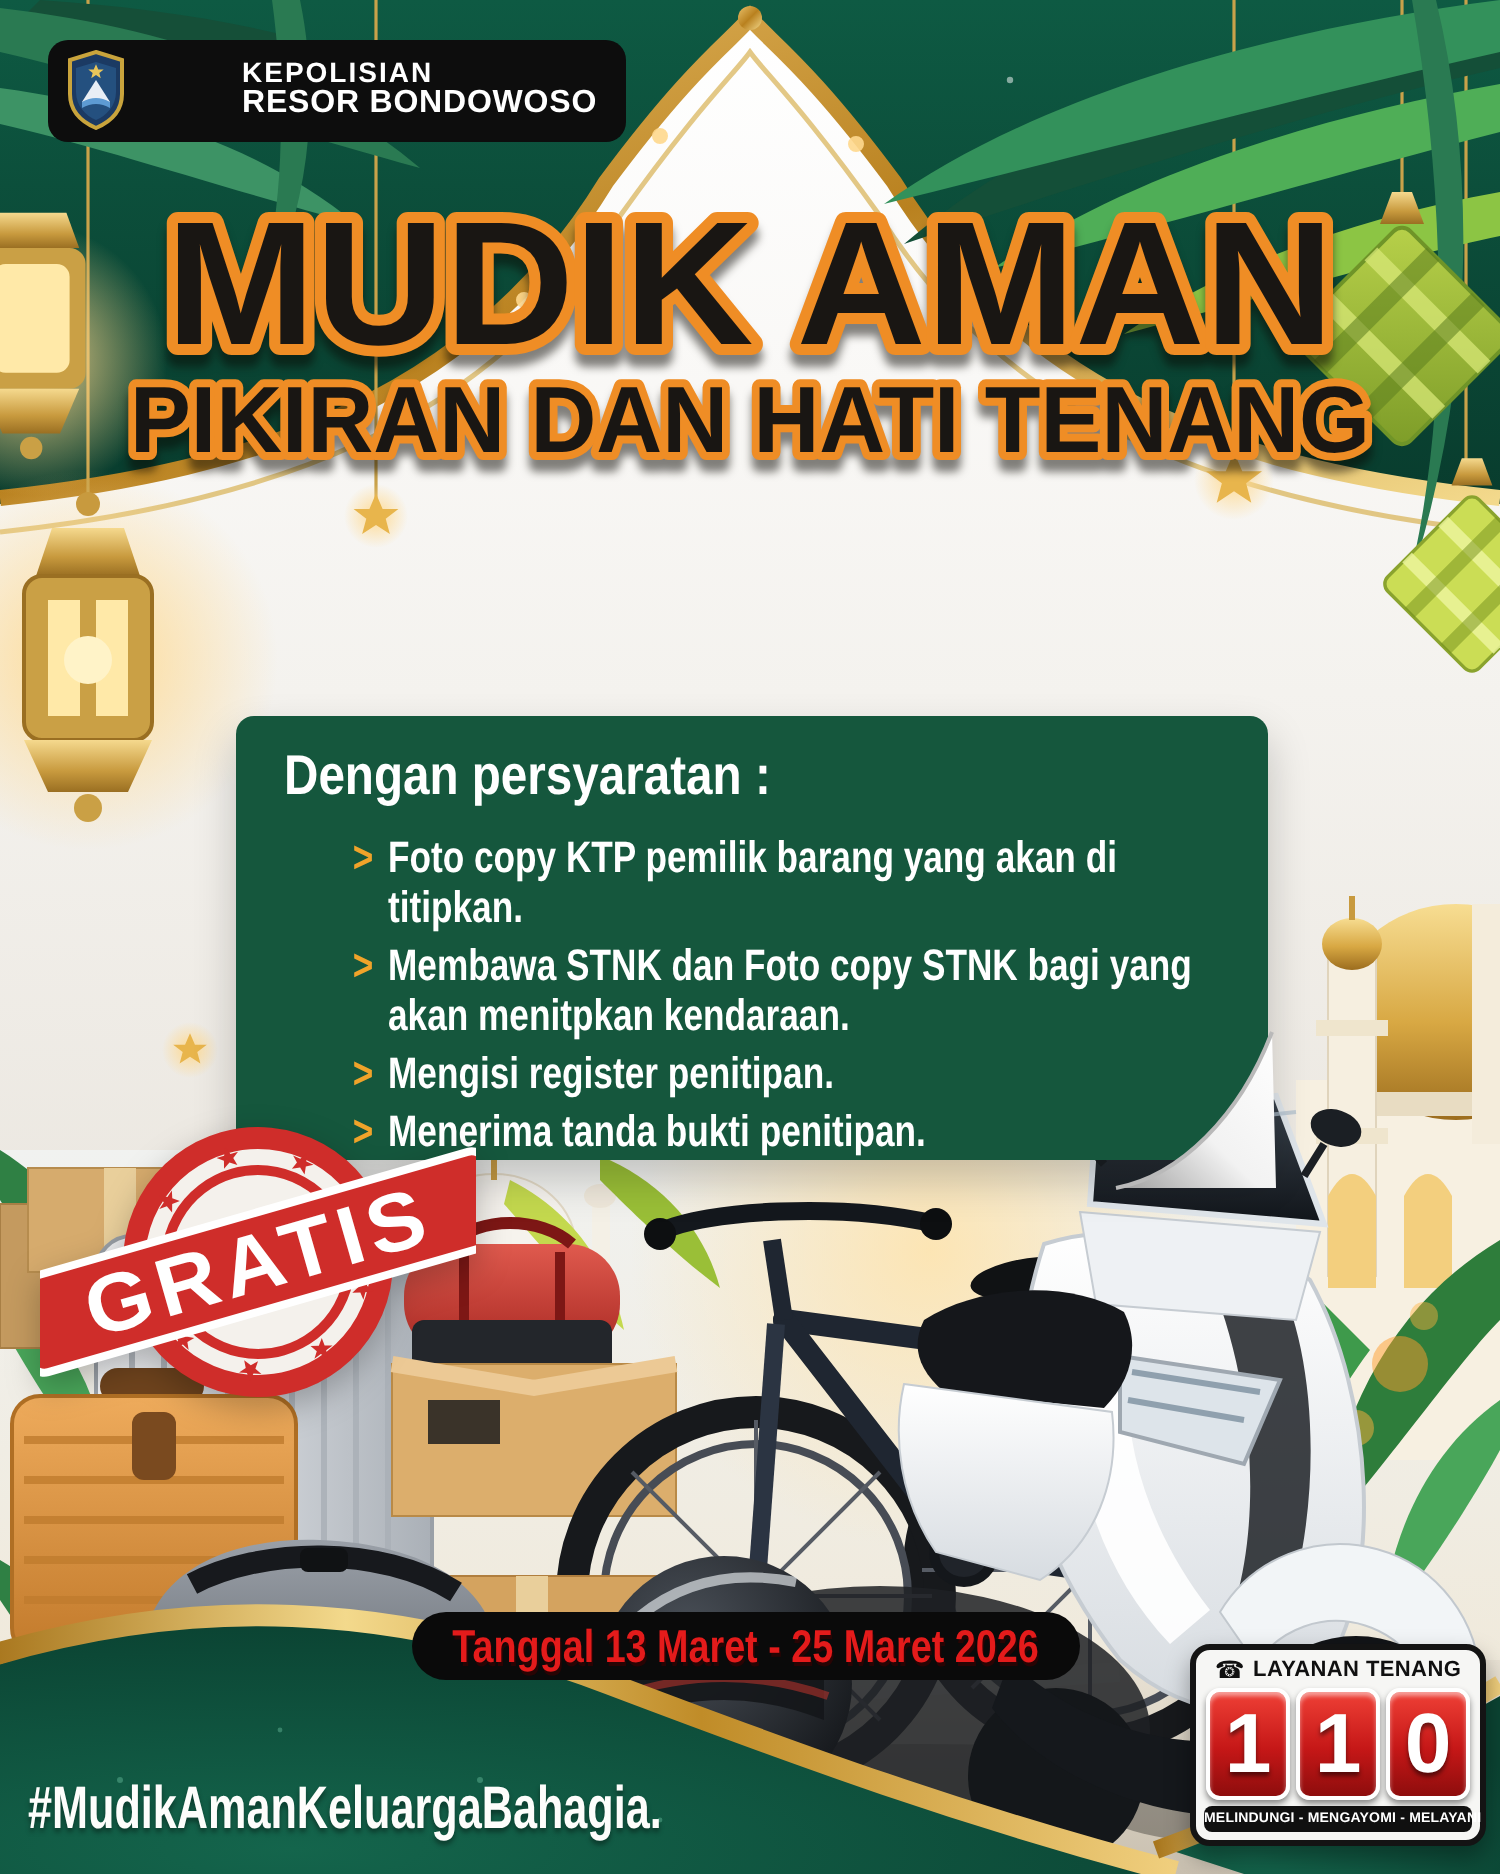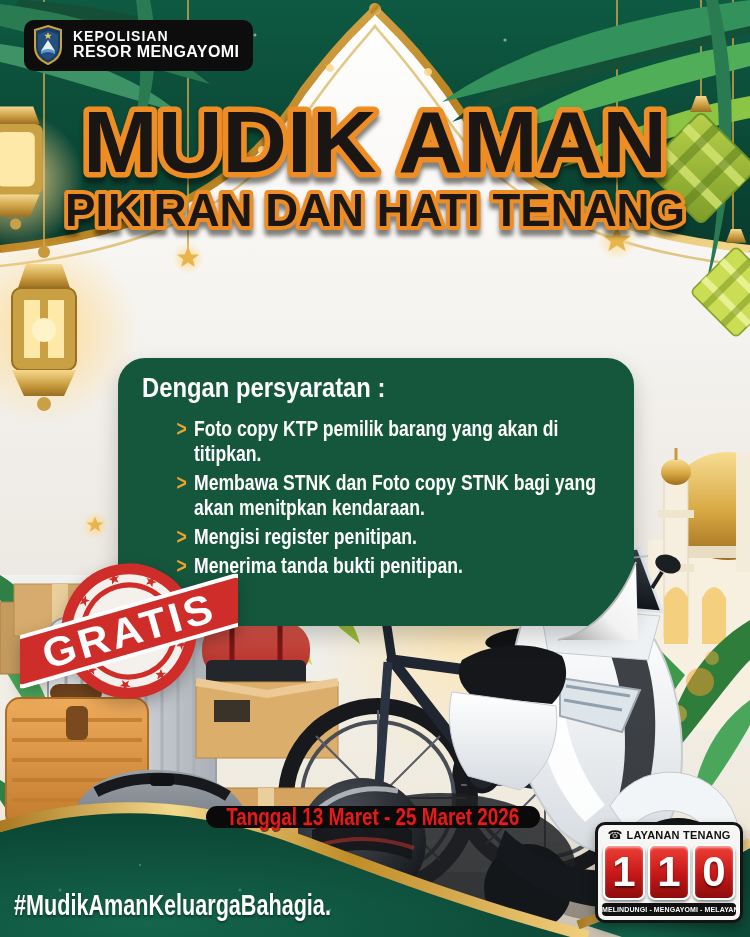--- a/index.html
+++ b/index.html
@@ -10,7 +10,7 @@
   
   .police-badge{left:24px;top:20px;display:flex;align-items:center;gap:9px;
     background:#0d0d0d;border-radius:10px;padding:5px 14px 6px 8px;z-index:30;}
-  .police-badge .txt{line-height:1.05;}
+  .police-badge .txt{line-height:1.05;margin-left:48px;}
   .police-badge .l1{color:#fff;font-size:14px;font-weight:600;letter-spacing:1px;}
   .police-badge .l2{color:#fff;font-size:16px;font-weight:800;letter-spacing:.4px;}
 

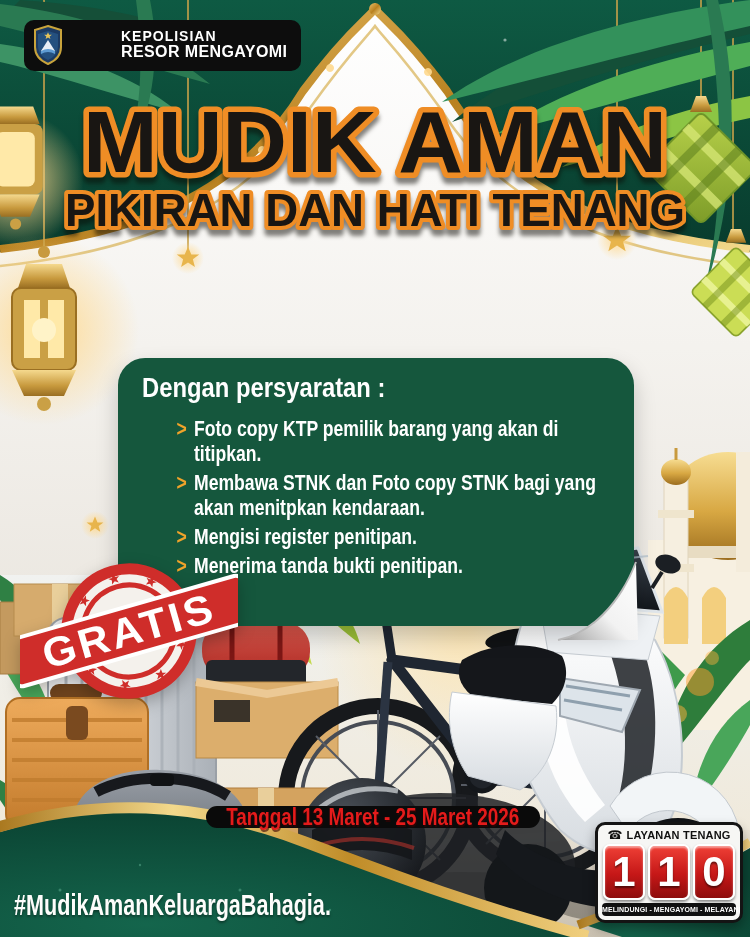--- a/index.html
+++ b/index.html
@@ -482,7 +482,7 @@
     </svg>
     <div class="txt">
       <div class="l1">KEPOLISIAN</div>
-      <div class="l2">RESOR MENGAYOMI</div>
+      <div class="l2">RESOR BONDOWOSO</div>
     </div>
   </div>
 

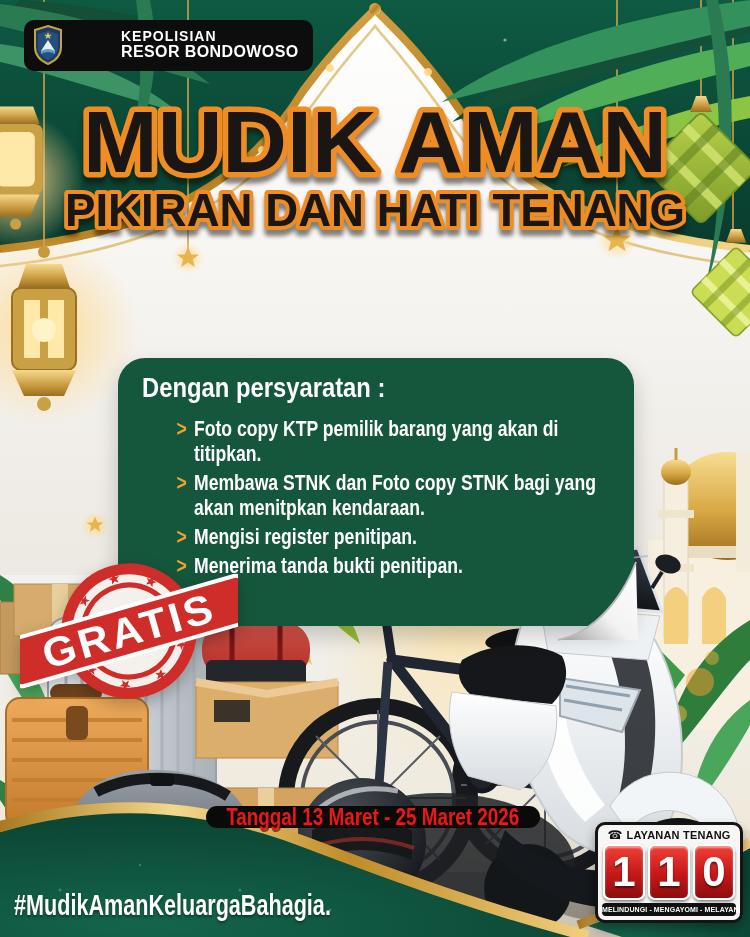--- a/index.html
+++ b/index.html
@@ -28,8 +28,8 @@
   .intro .hl{color:#e31d1d;margin-left:9px;}
 
   
-  .req-box{left:118px;top:358px;width:516px;height:268px;background:#15573d;
-    border-radius:27px;z-index:20;box-shadow:0 10px 22px rgba(0,0,0,.20);}
+  .req-box{left:118px;top:358px;width:516px;height:222px;background:#15573d;
+    border-radius:9px;z-index:20;box-shadow:0 10px 22px rgba(0,0,0,.20);}
   .req-head{position:absolute;left:24px;top:14px;color:#fff;font-size:28px;font-weight:800;
     white-space:nowrap;transform:scaleX(.85);transform-origin:0 50%;}
   .req-list{position:absolute;left:76px;top:58px;width:505px;margin:0;padding:0;list-style:none;}

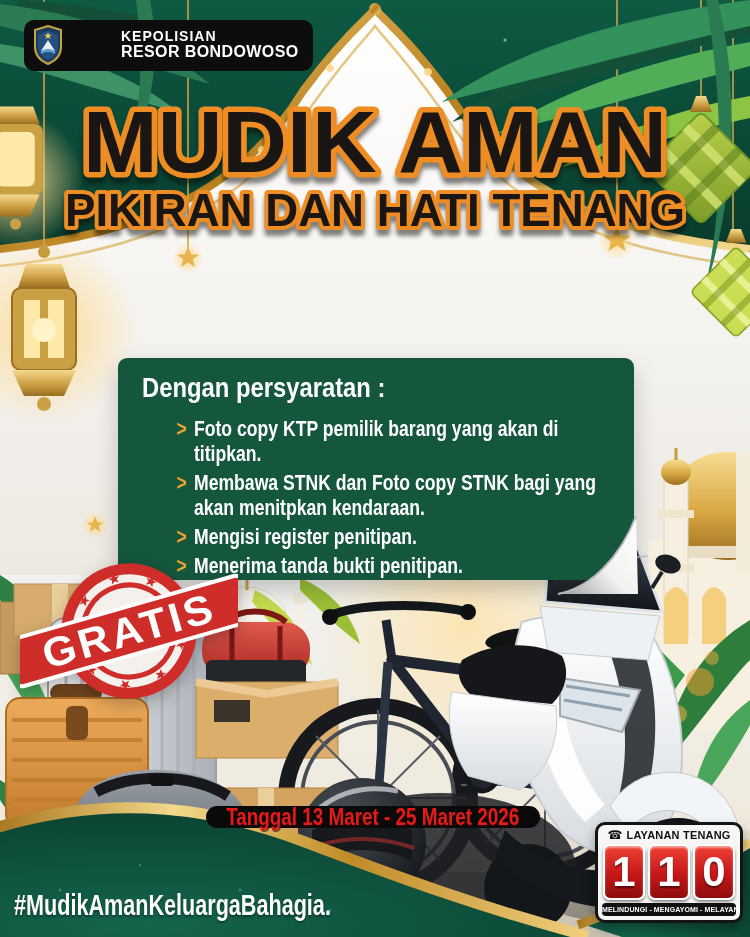--- a/index.html
+++ b/index.html
@@ -45,7 +45,7 @@
     fill:#ffffff;letter-spacing:3px;}
 
   
-  .date-pill{left:206px;top:806px;width:334px;height:22px;background:#0a0a0a;
+  .date-pill{left:206px;top:806px;width:334px;height:34px;background:#0a0a0a;
     border-radius:17px;display:flex;align-items:center;justify-content:center;z-index:60;}
   .date-pill span{color:#e41b1b;font-weight:800;font-size:23px;white-space:nowrap;
     transform:scaleX(.82);text-shadow:1px 2px 0 rgba(60,0,0,.6);}

